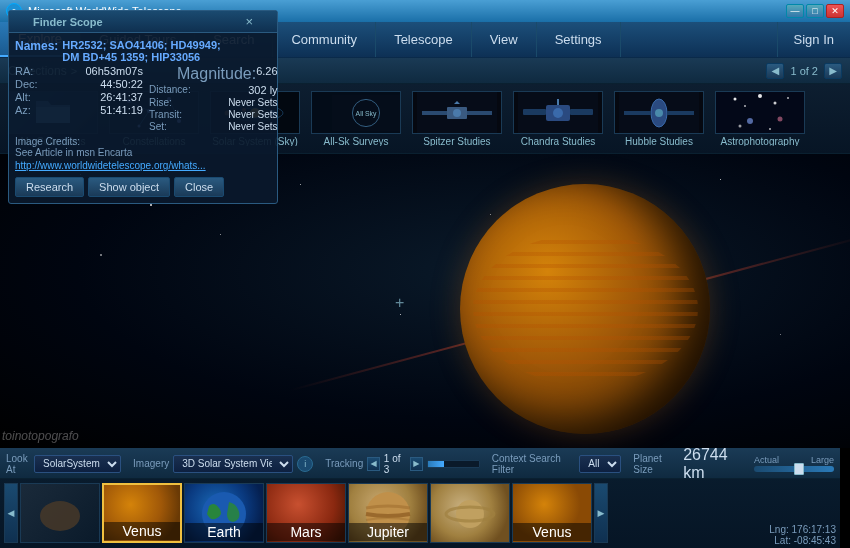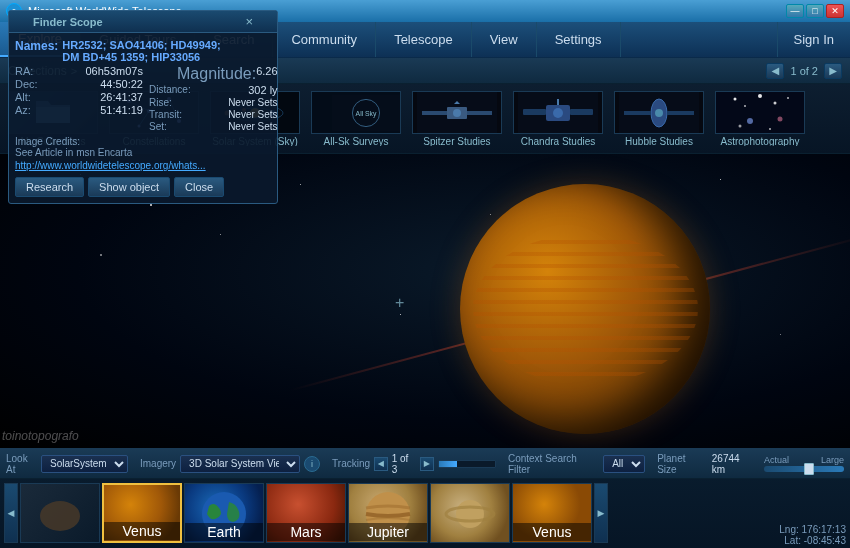--- a/index.html
+++ b/index.html
@@ -217,7 +217,7 @@
     
     #bottom-bar {
       position: absolute;
-      bottom: 0; left: 0; right: 0;
+      bottom: 0; left: 0; right: 10px;
       height: 100px;
       background: linear-gradient(to bottom, #0a1e30, #061525);
       border-top: 1px solid #1a3a55;

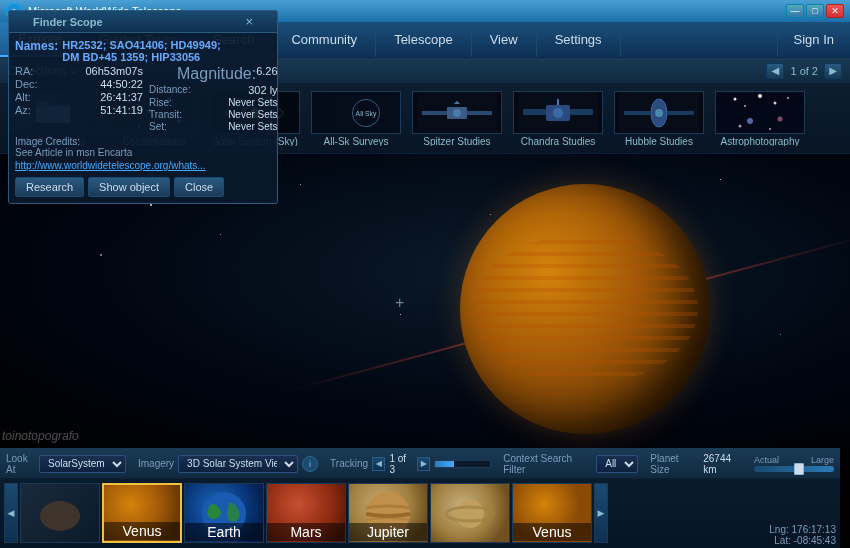--- a/index.html
+++ b/index.html
@@ -618,7 +618,7 @@
 
     <div class="ctrl-group" id="planet-size-group">
       <span class="ctrl-label">Planet Size</span>
-      <span style="color:#cde;font-size:10px;">26744 km</span>
+      <span style="color:#cde;font-size:16px;">26744 km</span>
       <div style="display:flex;flex-direction:column;gap:1px;margin-left:4px;">
         <div style="display:flex;justify-content:space-between;width:80px;">
           <span style="color:#7a9cbc;font-size:9px;">Actual</span>

